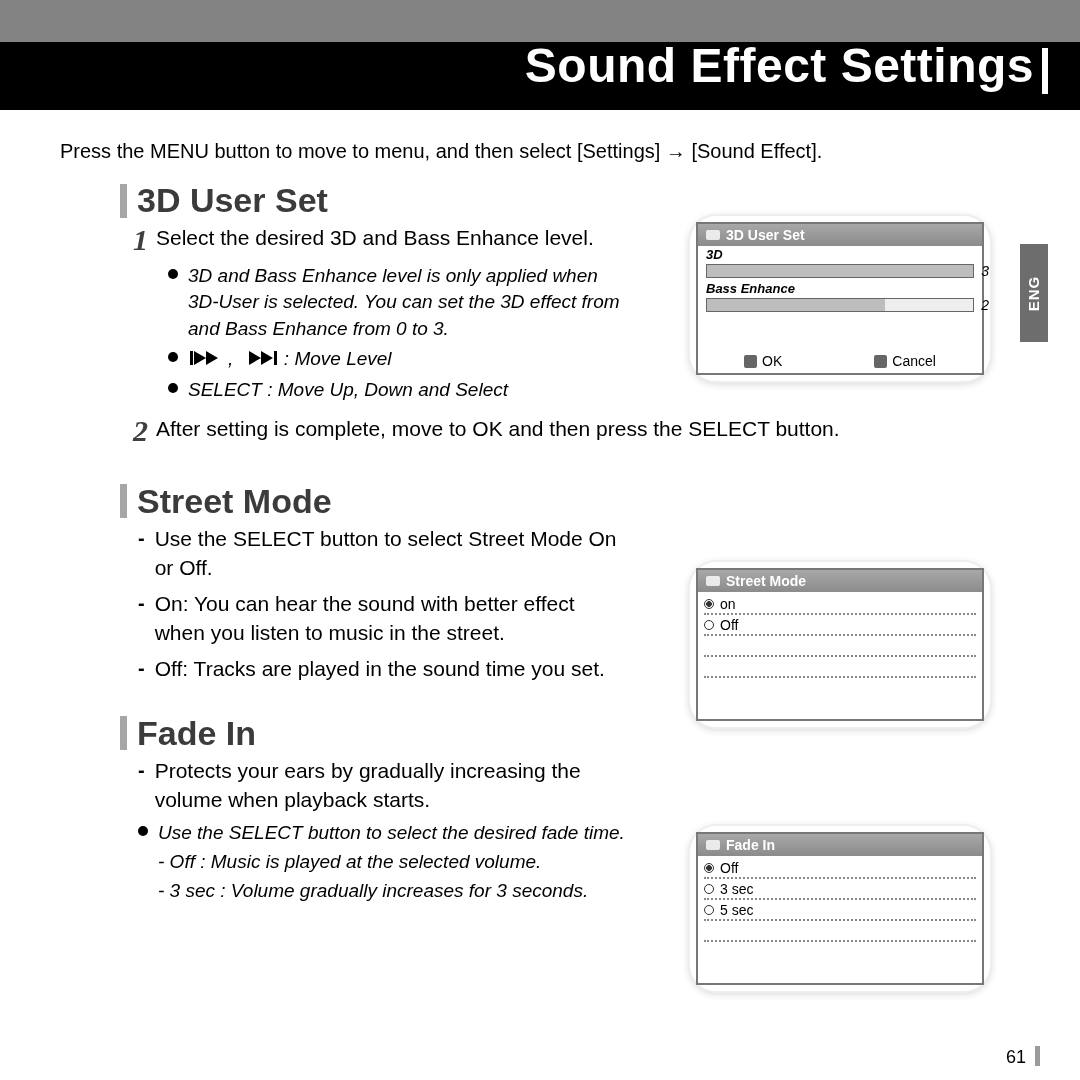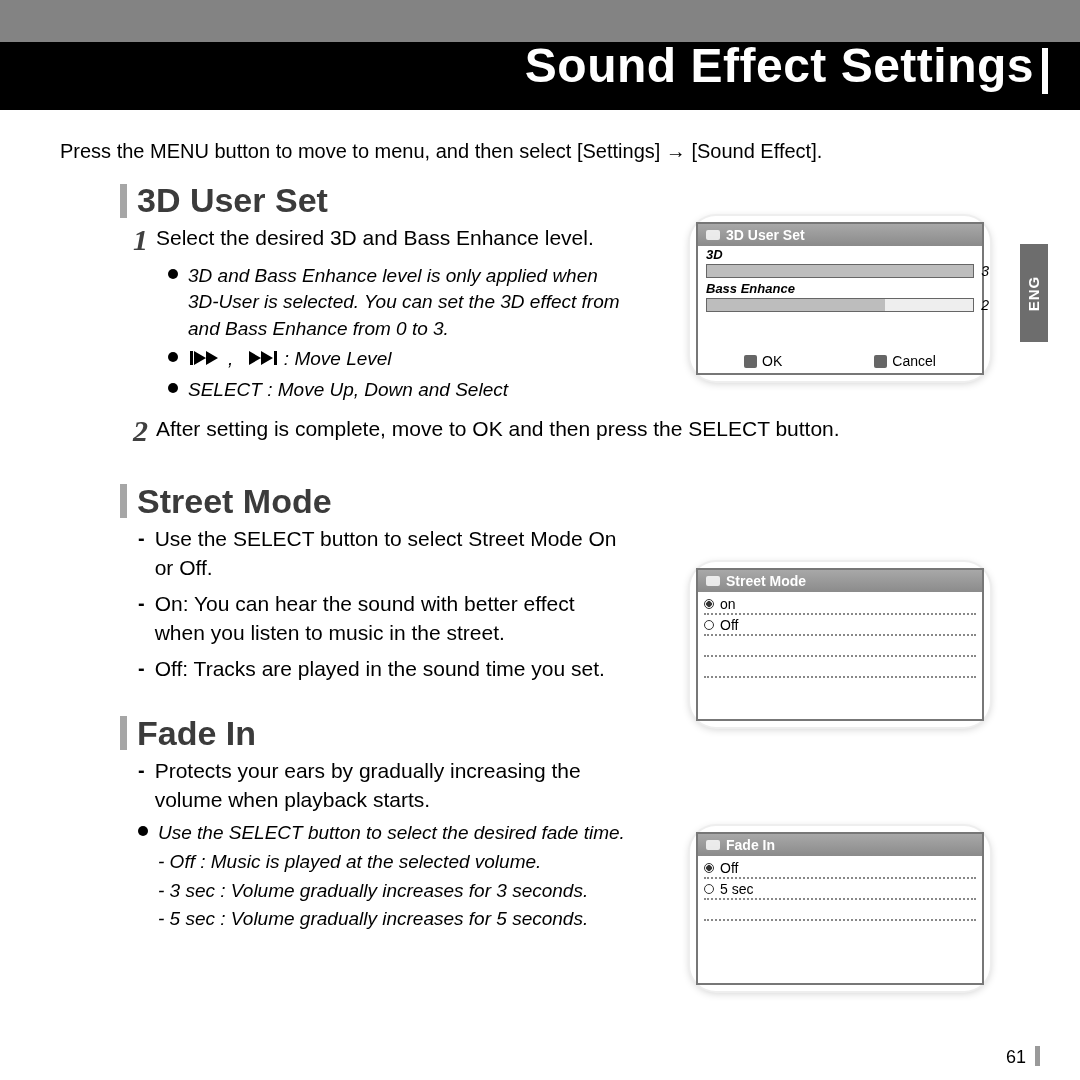--- a/index.html
+++ b/index.html
@@ -280,6 +280,10 @@
         </div>
       <div class="dotted-row">
           <div class="radio"></div>
+          <span>3 sec</span>
+        </div>
+      <div class="dotted-row">
+          <div class="radio"></div>
           <span>5 sec</span>
         </div>
       <div class="dotted-row"></div>

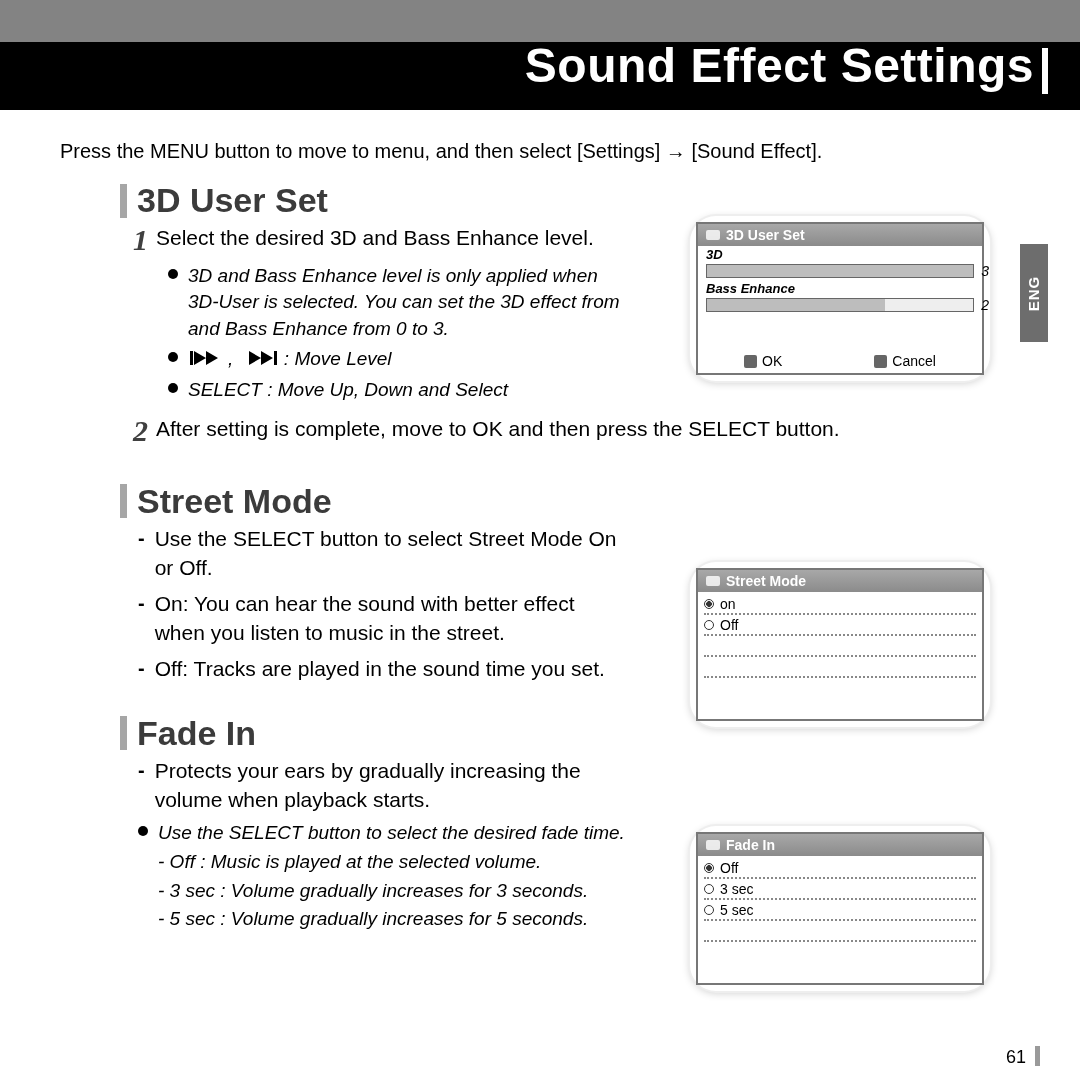--- a/index.html
+++ b/index.html
@@ -206,7 +206,6 @@
     <div style="padding-left:20px; font-size:19px; line-height:1.5;">
       <div>- Off : Music is played at the selected volume.</div>
       <div>- 3 sec : Volume gradually increases for 3 seconds.</div>
-      <div>- 5 sec : Volume gradually increases for 5 seconds.</div>
     </div>
   </div>
 

